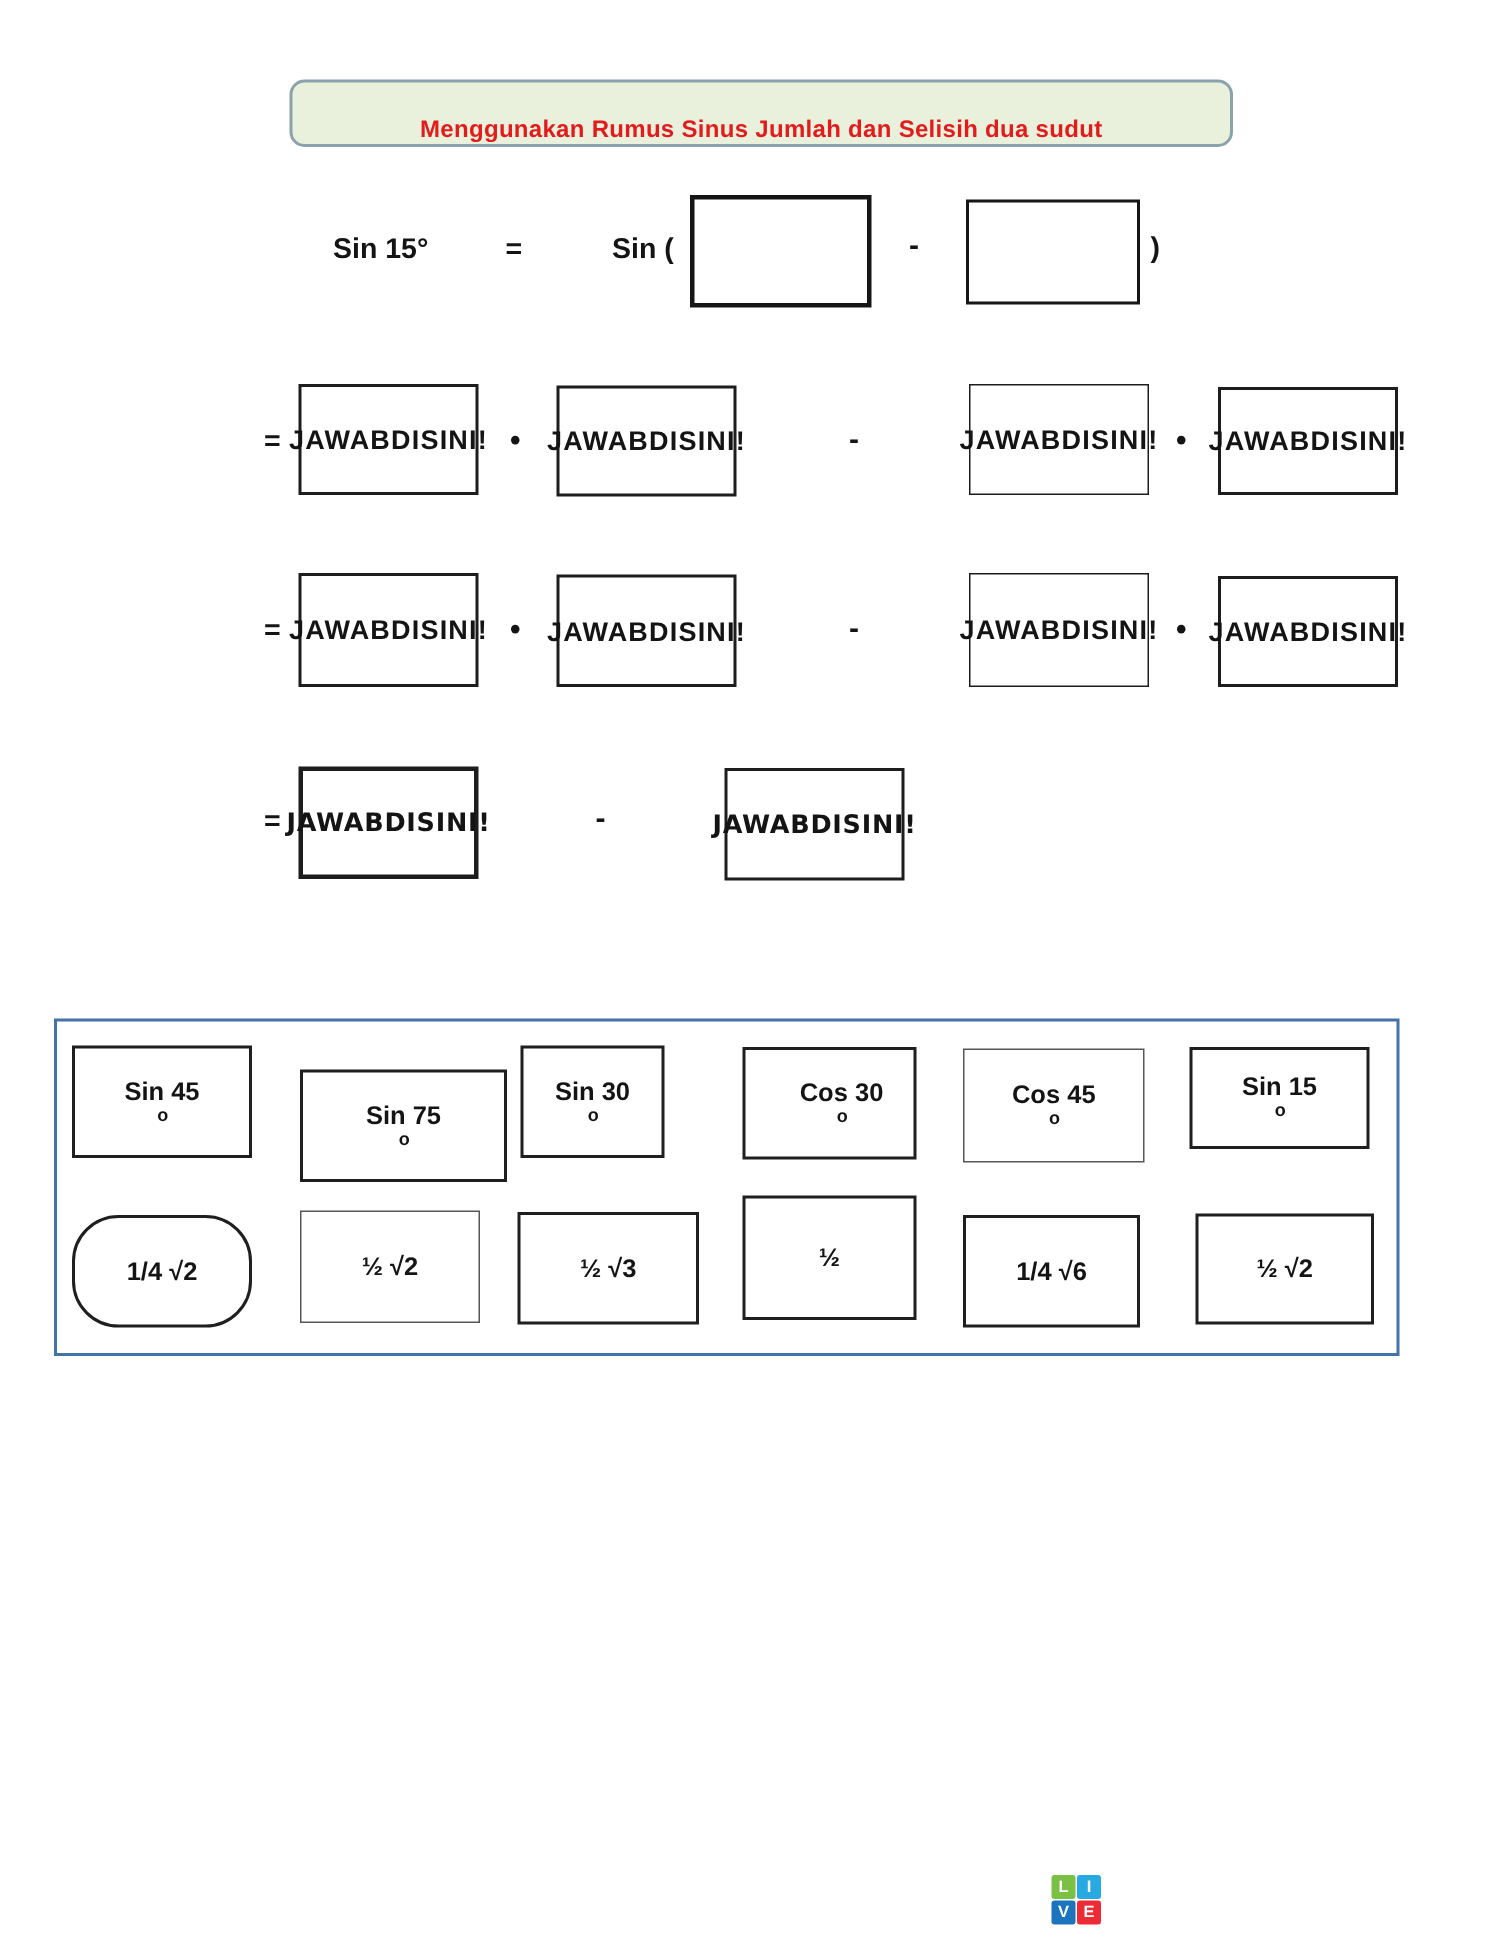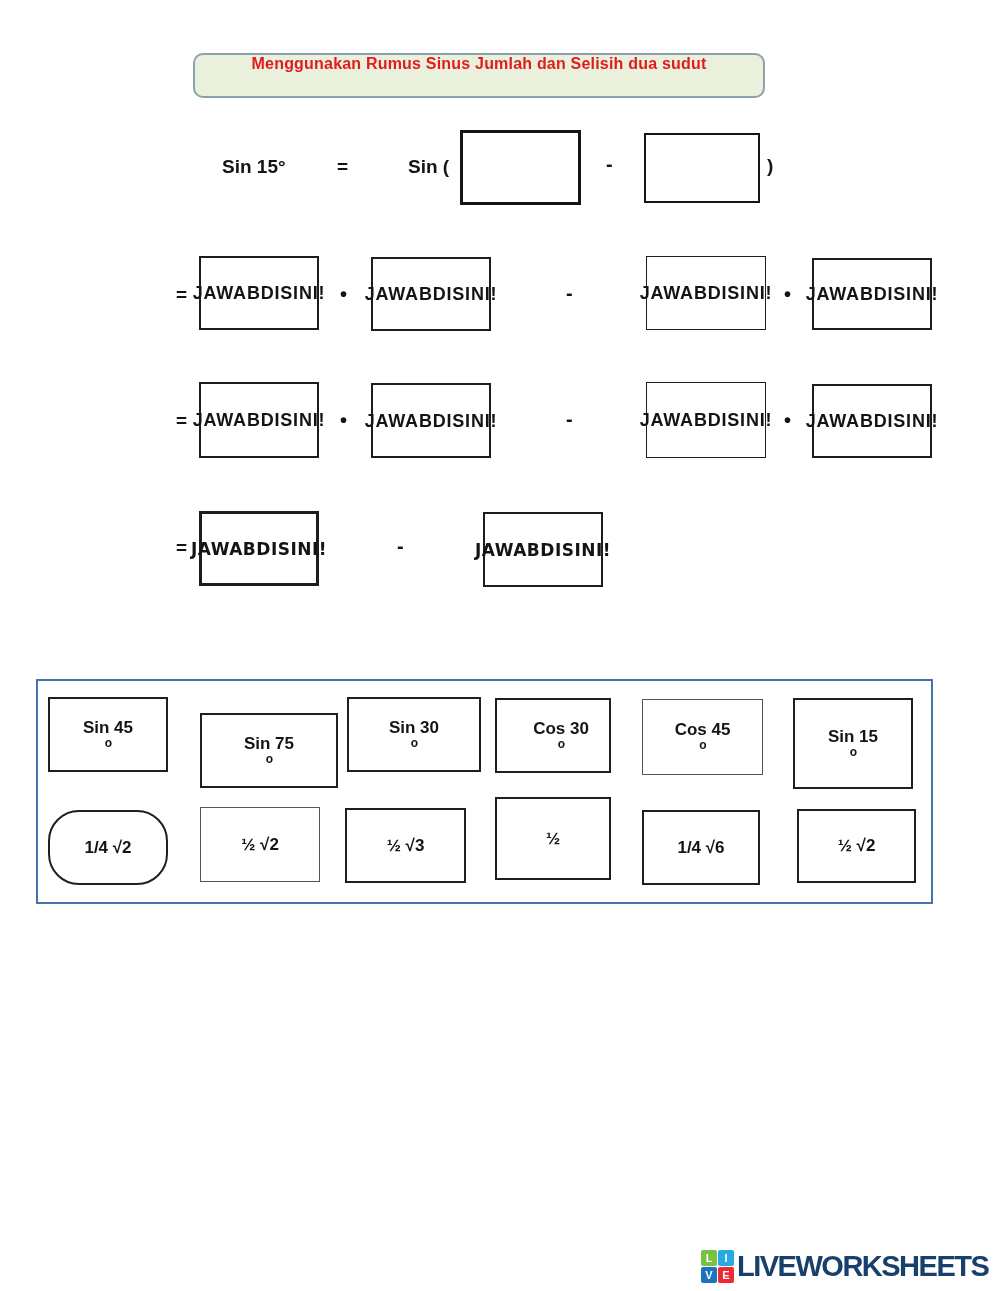--- a/index.html
+++ b/index.html
@@ -11,9 +11,9 @@
   }
   
   .banner {
-    position:absolute; left:193px; top:53px; width:572px; height:45px;
+    position:absolute; left:193px; top:53px; width:629px; height:45px;
     background:#e9f0dc; border:2px solid #8ba2ad; border-radius:10px;
-    display:flex; align-items:flex-start; justify-content:center;
+    display:flex; align-items:flex-end; justify-content:center;
   }
   .banner-text { color:#e21c1c; font-weight:bold; font-size:16px; letter-spacing:0.2px; }
 

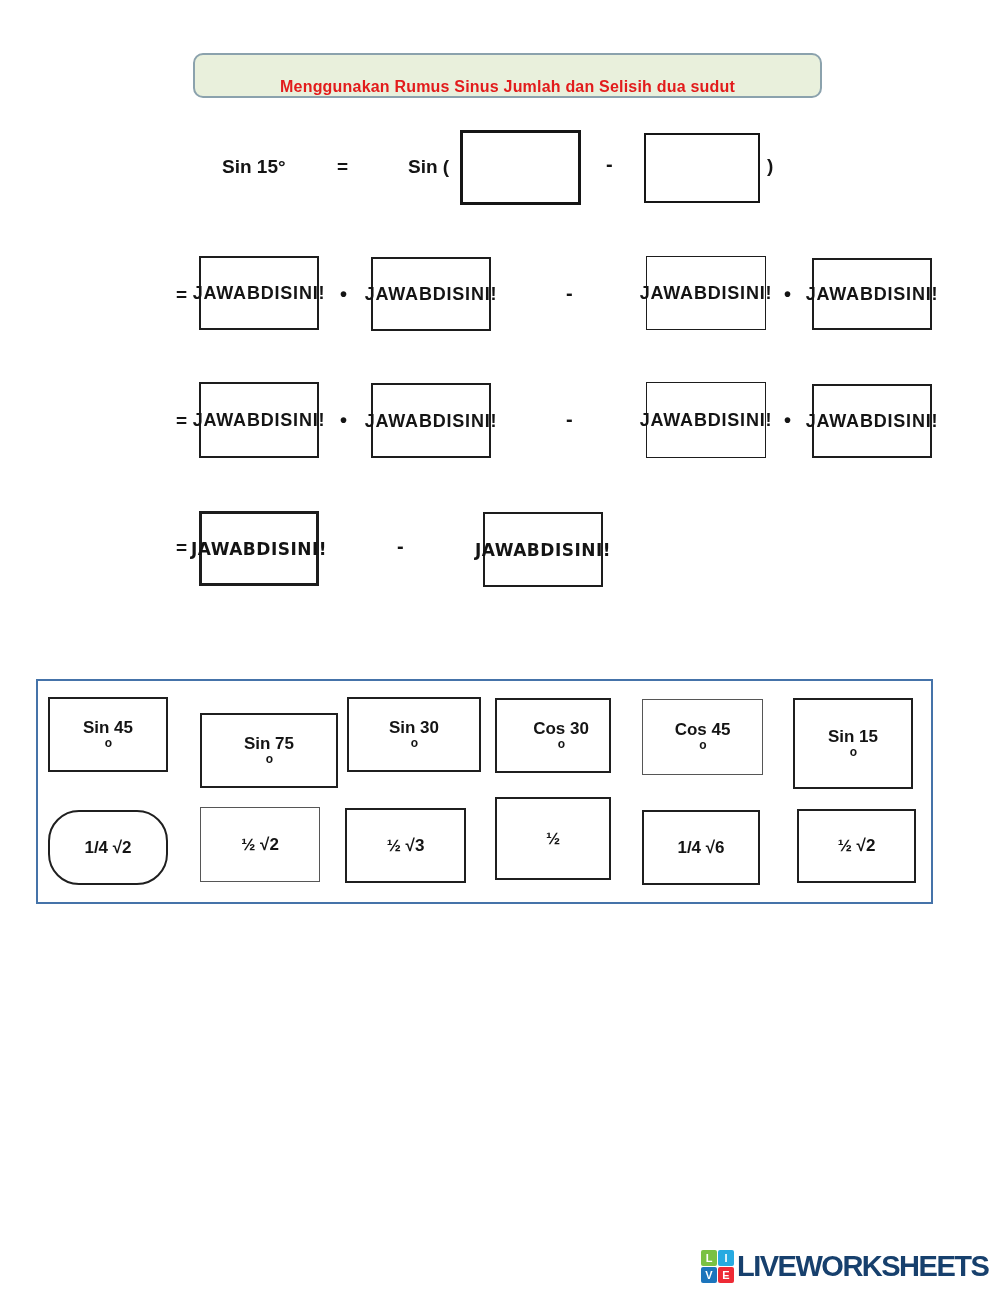--- a/index.html
+++ b/index.html
@@ -150,7 +150,7 @@
     <span>Sin 75</span>
       <sup>o</sup>
   </div>
-  <div class="tile" style="left:347px; top:697px; width:134px; height:75px;">
+  <div class="tile" style="left:347px; top:697px; width:96px; height:75px;">
     <span>Sin 30</span>
       <sup>o</sup>
   </div>

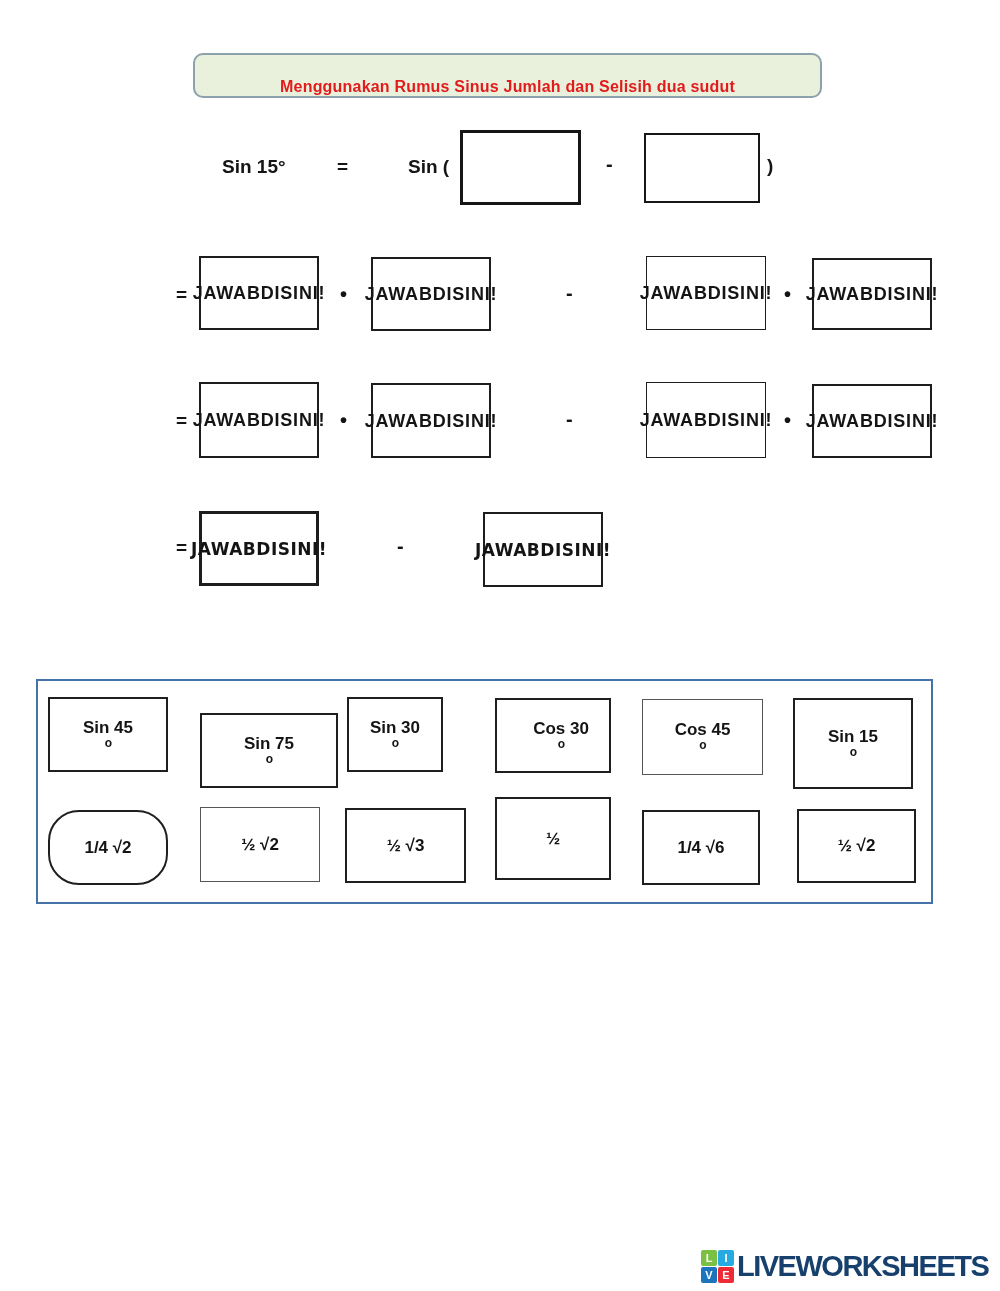--- a/index.html
+++ b/index.html
@@ -162,7 +162,7 @@
     <span>Cos 45</span>
       <sup>o</sup>
   </div>
-  <div class="tile" style="left:793px; top:698px; width:120px; height:91px;">
+  <div class="tile" style="left:793px; top:698px; width:120px; height:68px;">
     <span>Sin 15</span>
       <sup>o</sup>
   </div>

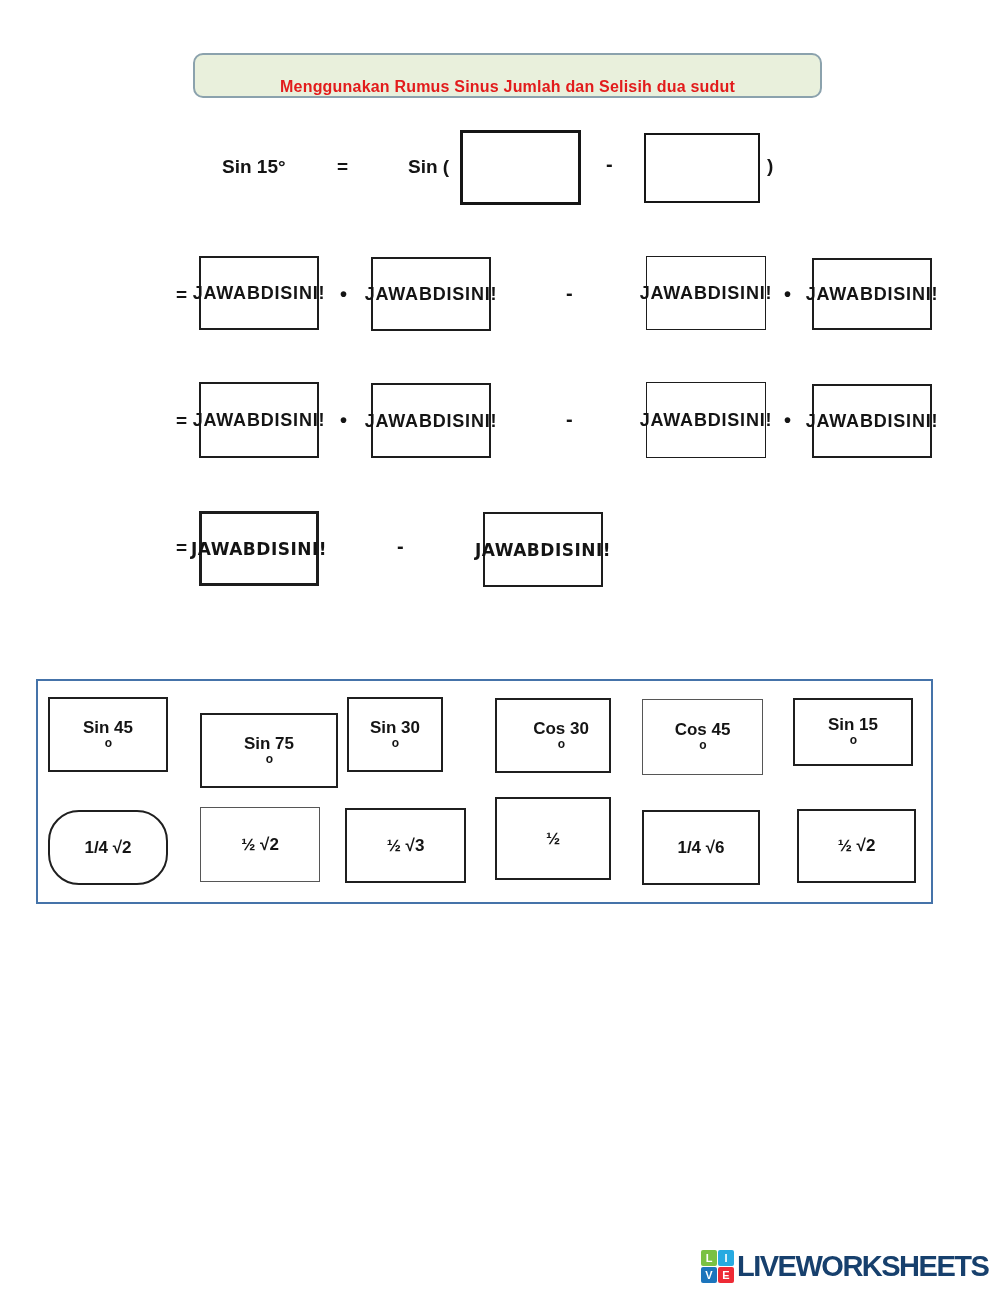--- a/index.html
+++ b/index.html
@@ -193,7 +193,6 @@
       <div class="logo-sq" style="background:#1c75bc;">V</div>
       <div class="logo-sq" style="background:#ee2a35;">E</div>
     </div>
-    <span class="logo-word">LIVEWORKSHEETS</span>
   </div>
 
 </div>

